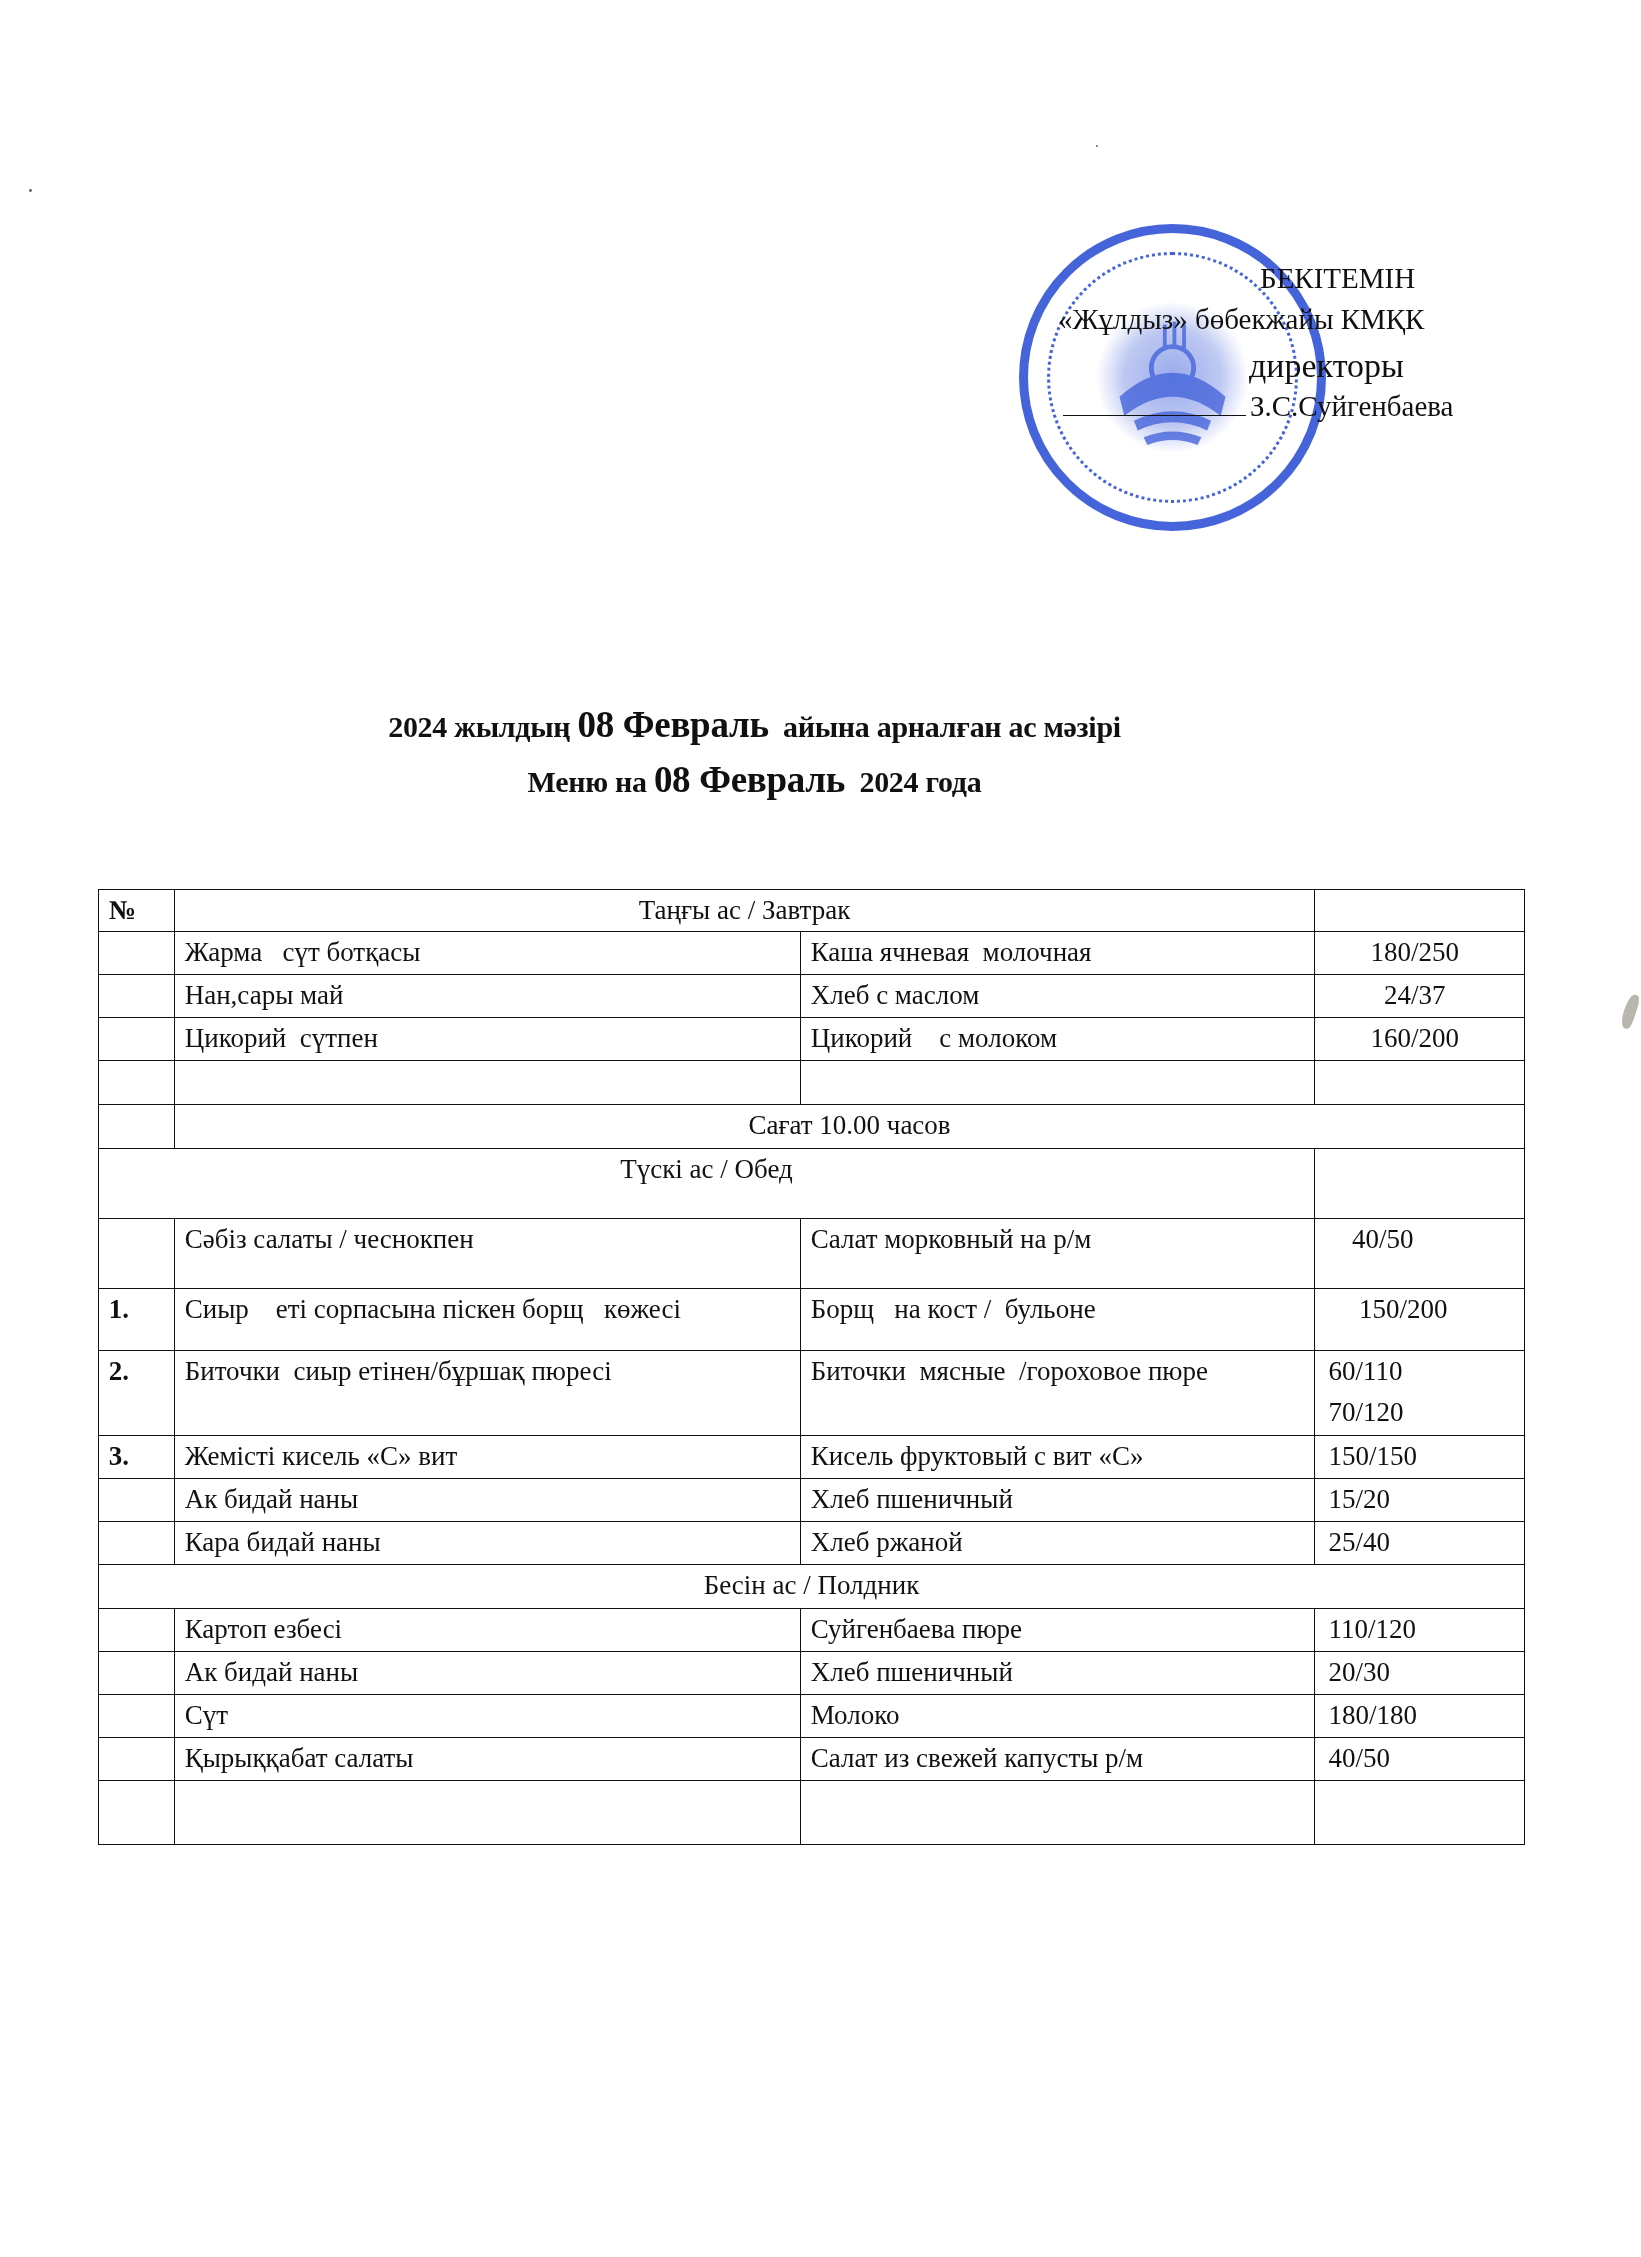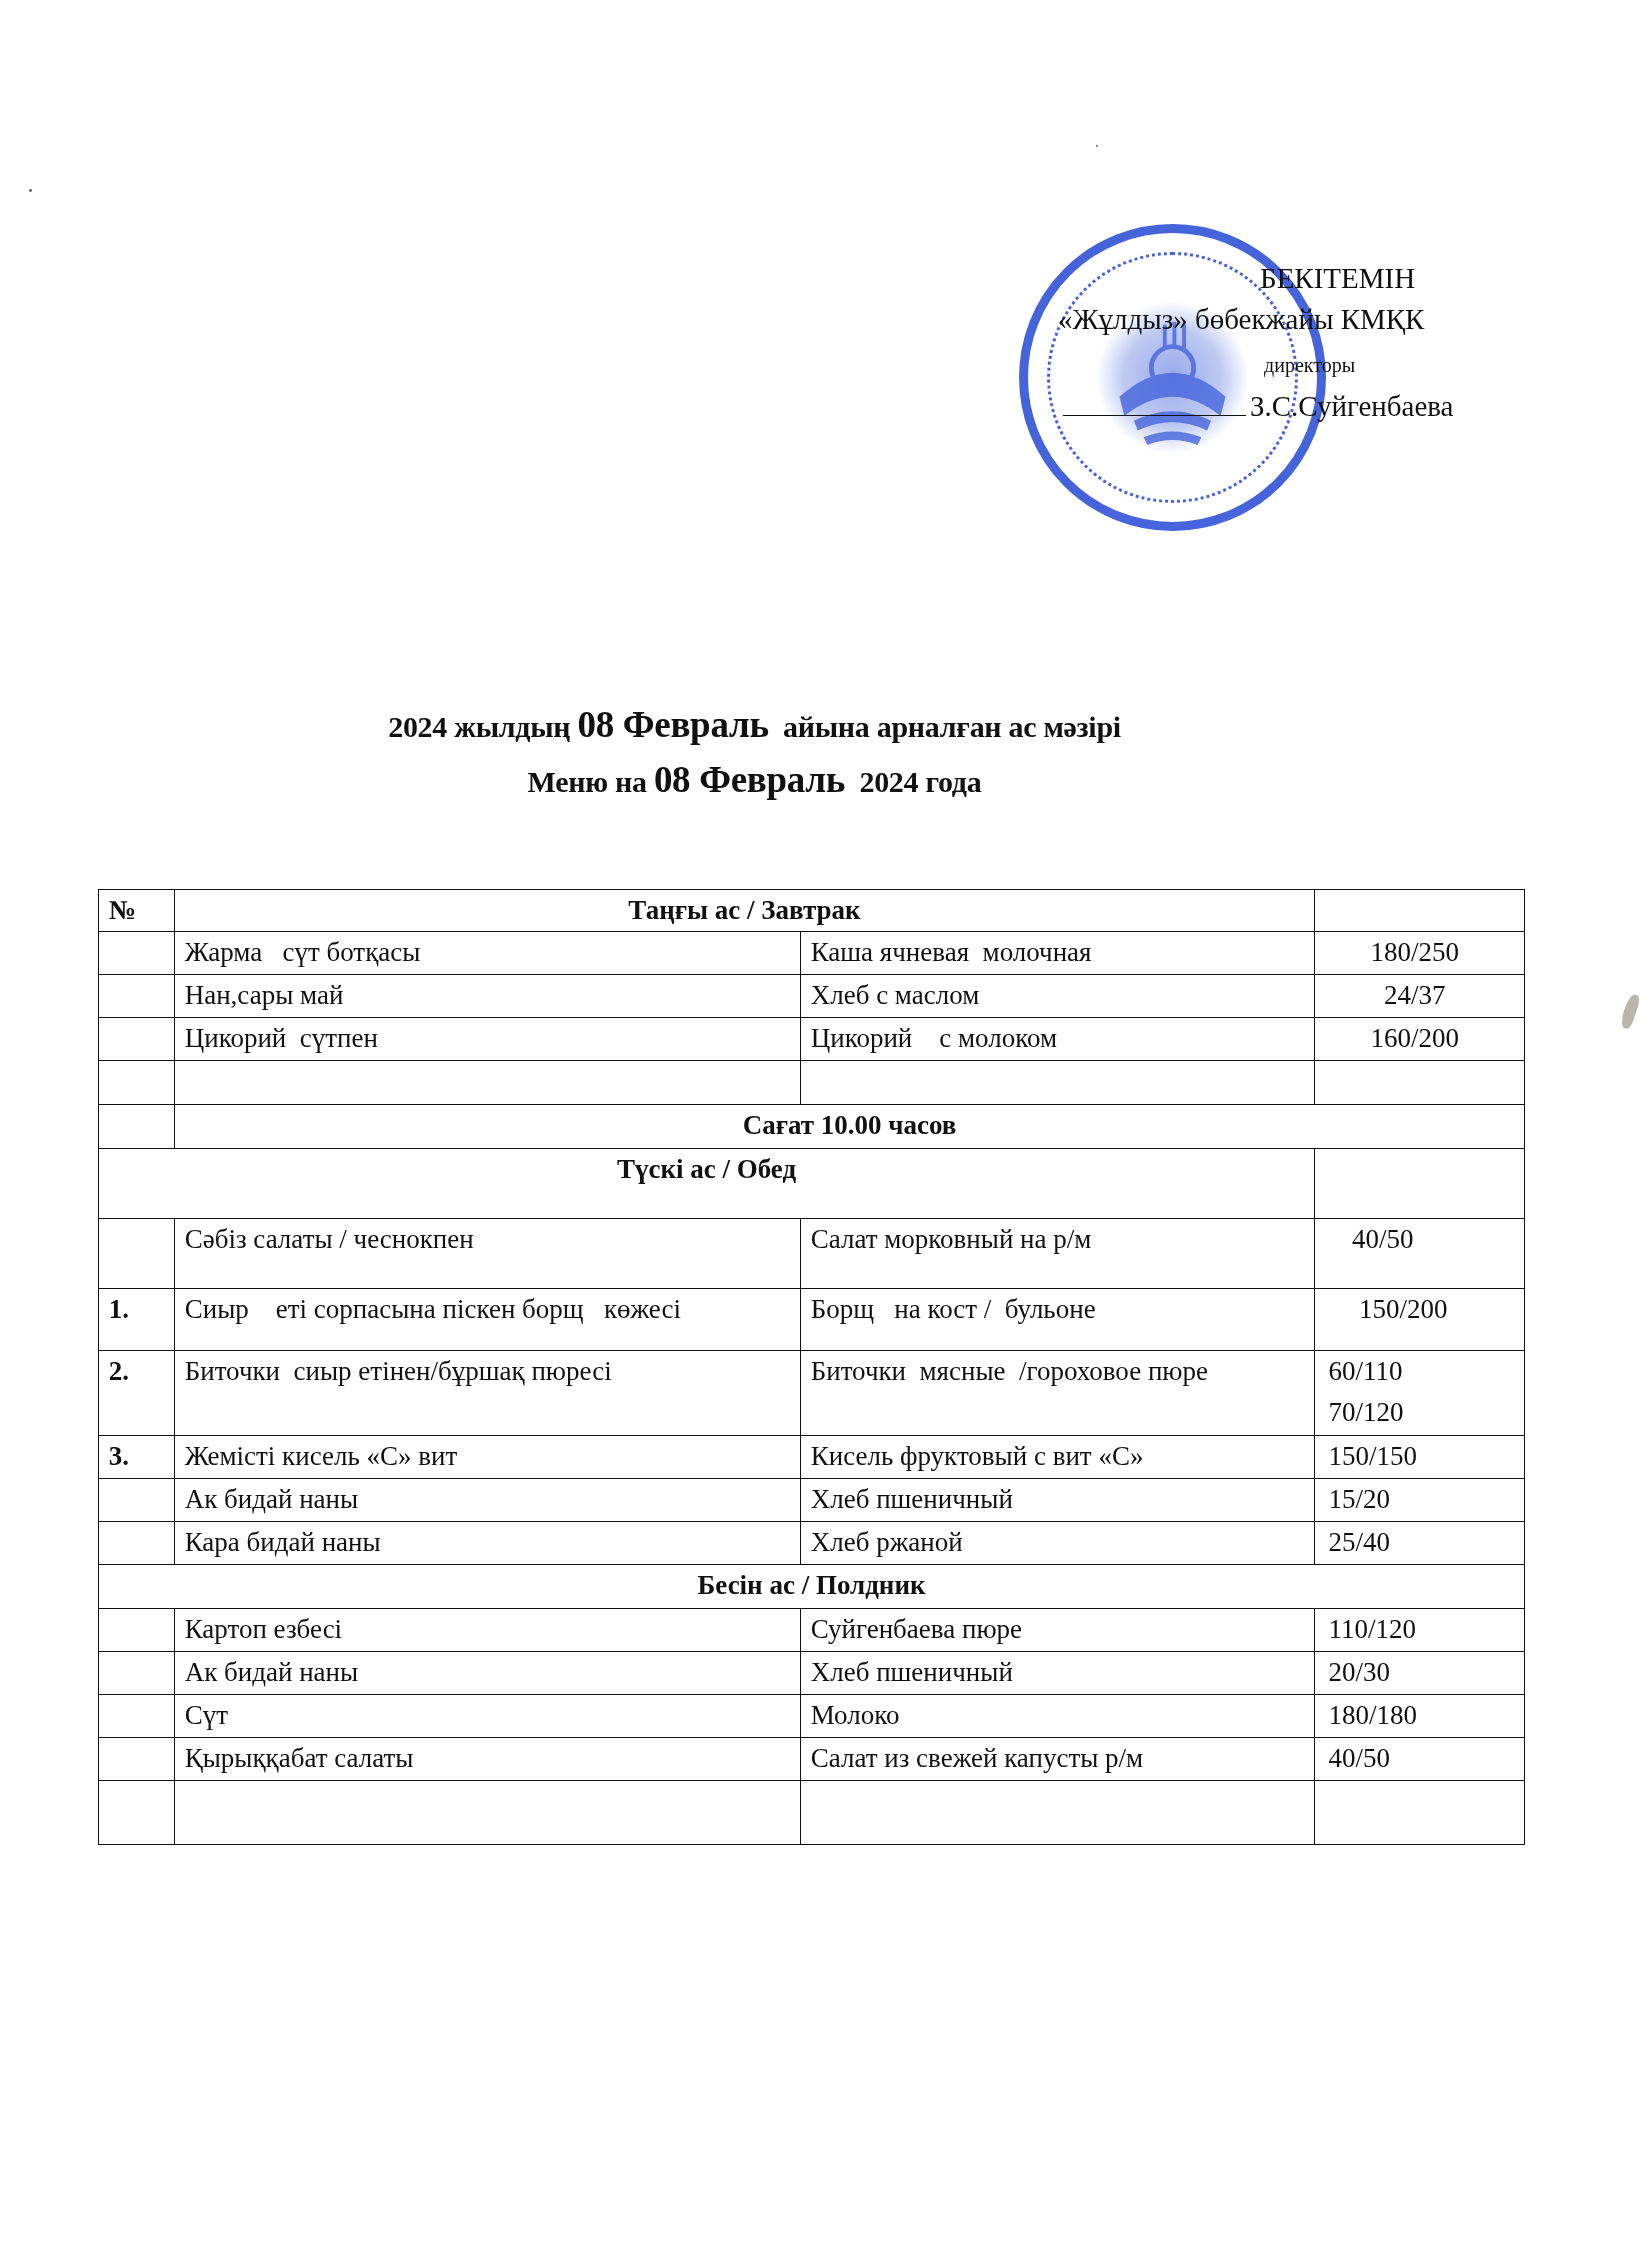--- a/index.html
+++ b/index.html
@@ -17,7 +17,7 @@
   .approval div { white-space: nowrap; }
   .ap-title { position: absolute; left: 294px; top: 0; }
   .ap-org { position: absolute; left: 92px; top: 41px; }
-  .ap-role { position: absolute; left: 298px; top: 87px; font-size: 20px; }
+  .ap-role { position: absolute; left: 283px; top: 87px; font-size: 34px; }
   .ap-sign { position: absolute; left: 97px; top: 128px; }
   .ap-sign .line { display: inline-block; width: 183px; border-bottom: 1.9px solid #111; height: 25px; vertical-align: baseline; margin-right: 3.9px; }
 

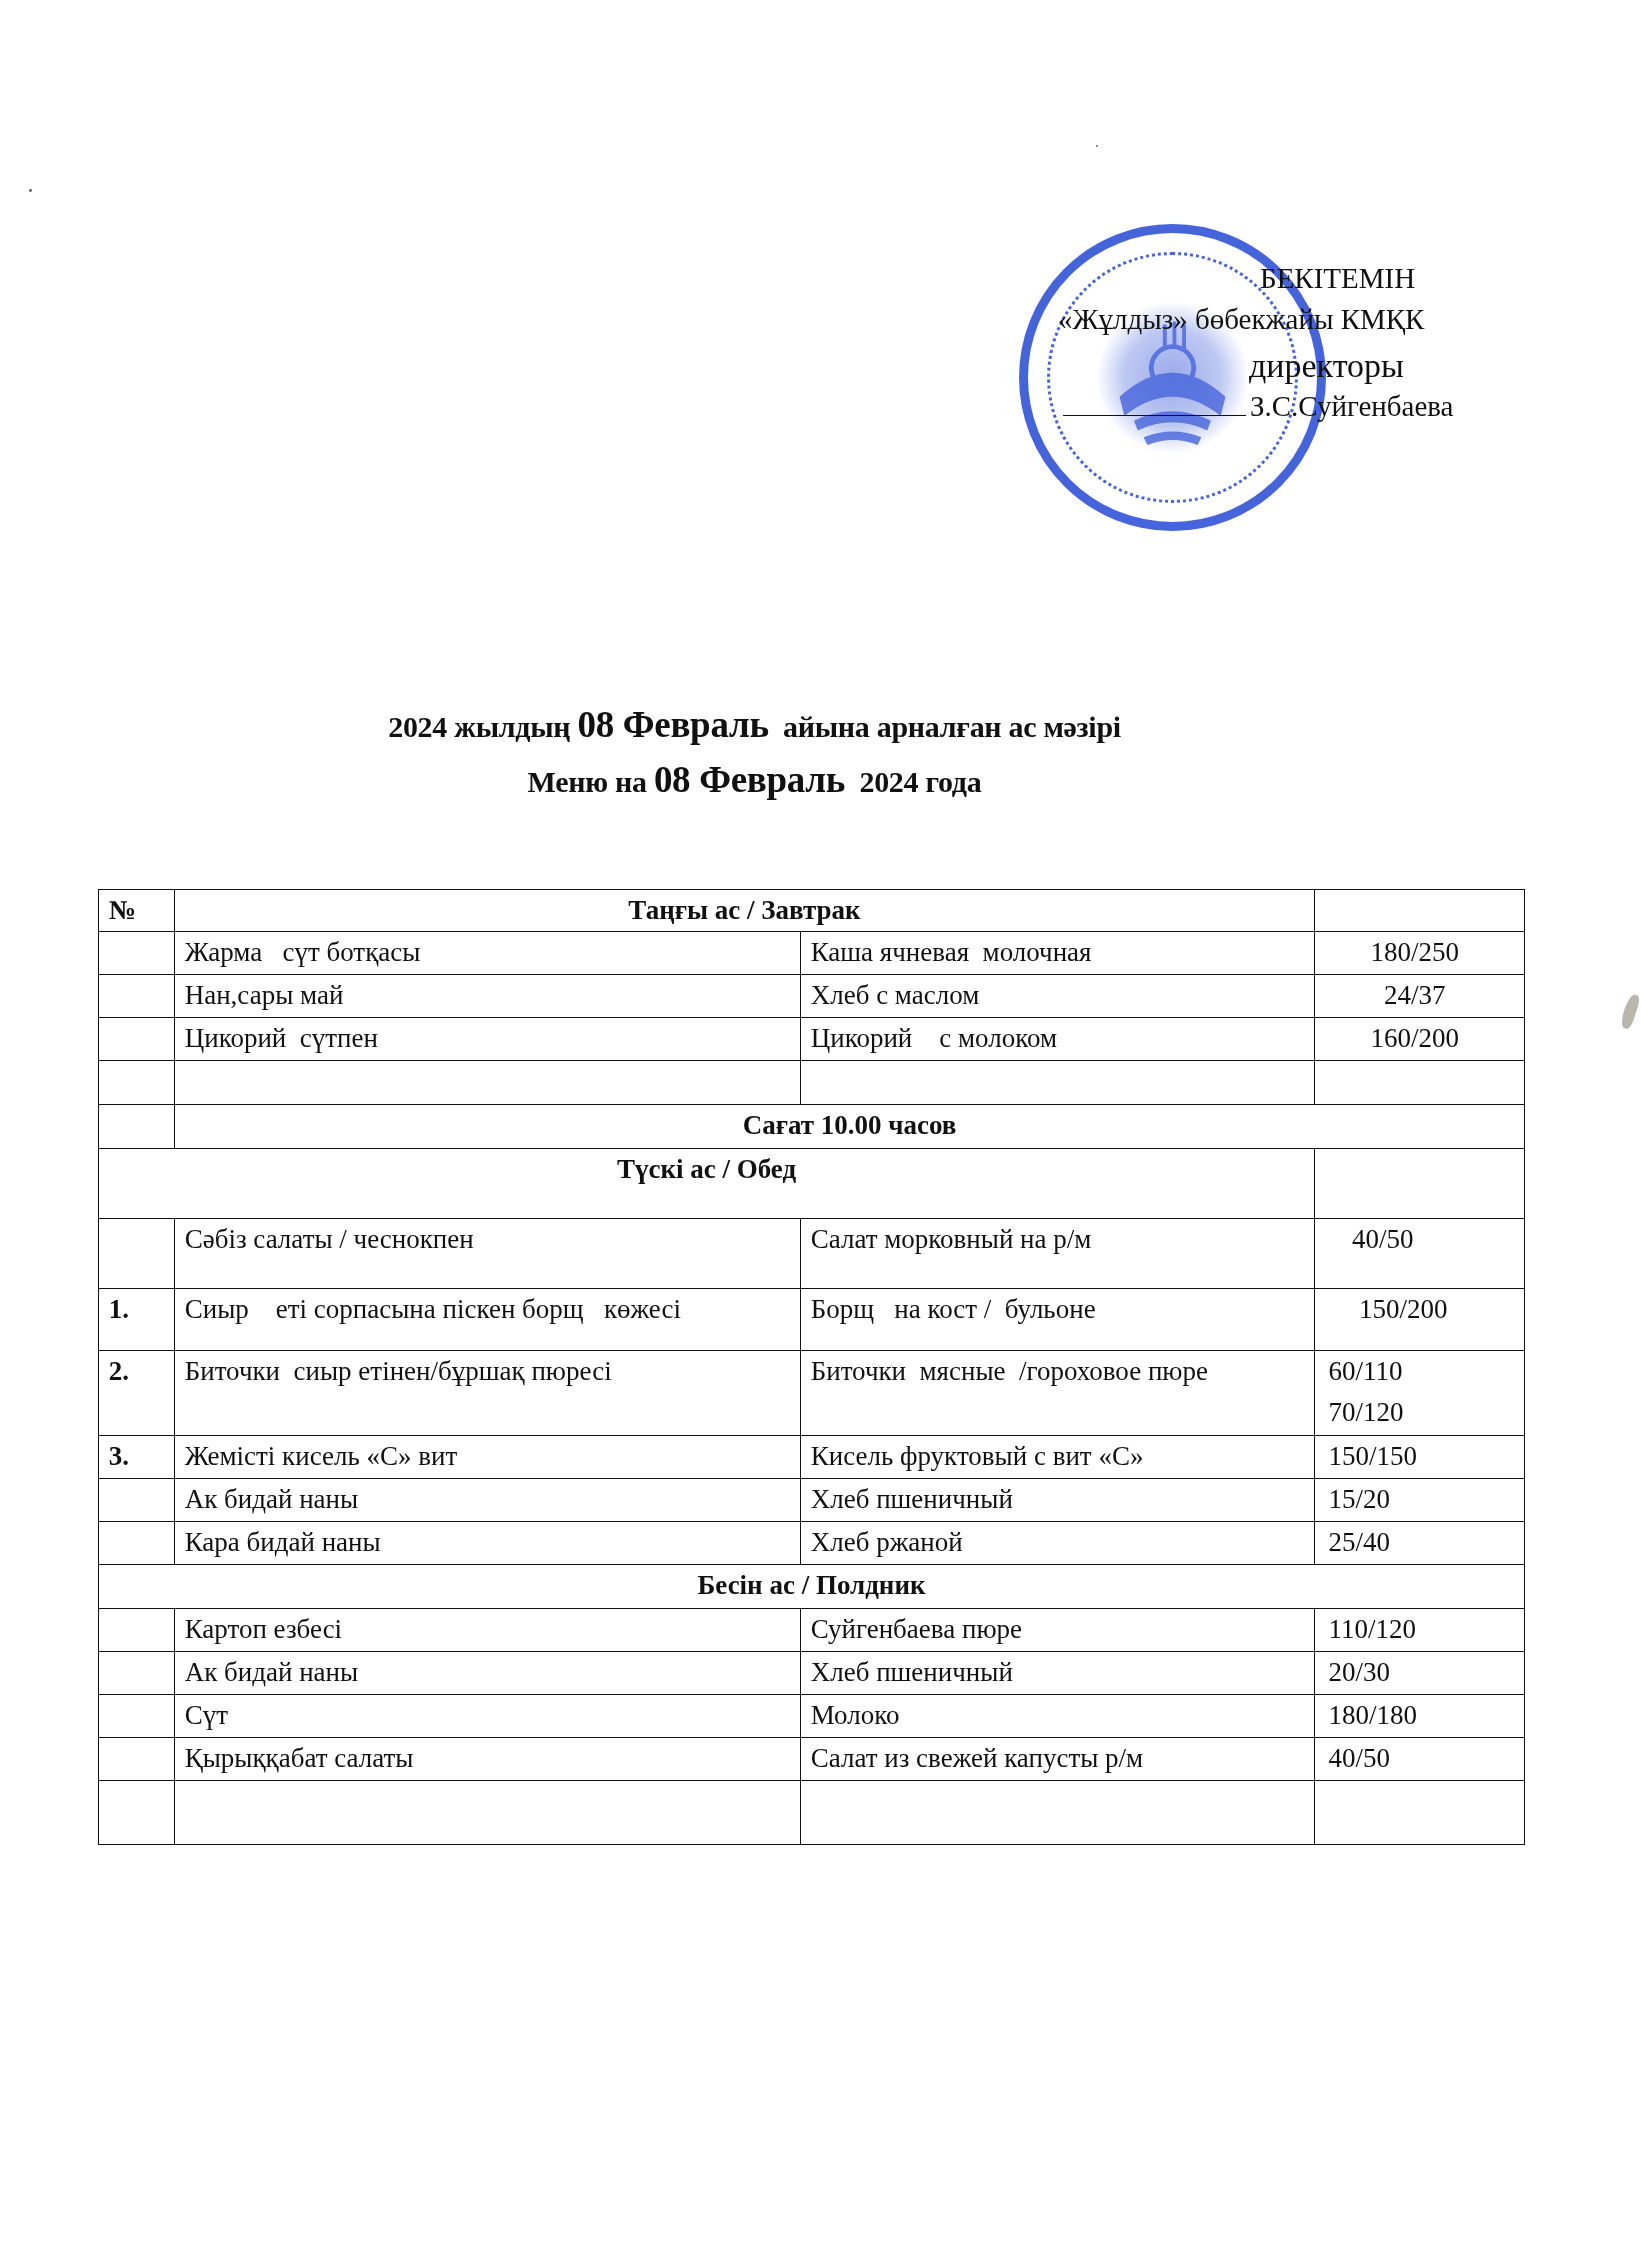--- a/index.html
+++ b/index.html
@@ -44,7 +44,7 @@
   col.c-kk { width: 626px; }
   col.c-ru { width: 514px; }
   col.c-qty { width: 210px; }
-  .sec { font-weight: bold; text-align: center; }
+  .sec { font-weight: normal; text-align: center; }
   .num { font-weight: bold; }
   .qty { padding-left: 0 !important; }
   .qty.center { text-align: center; }

